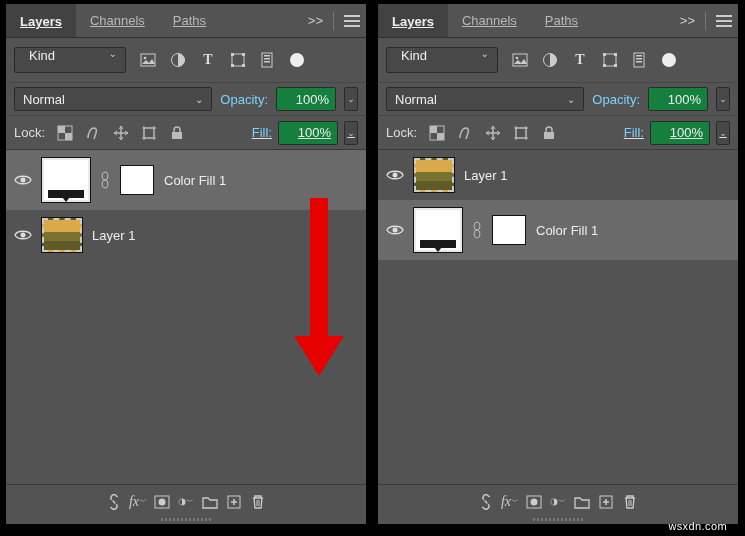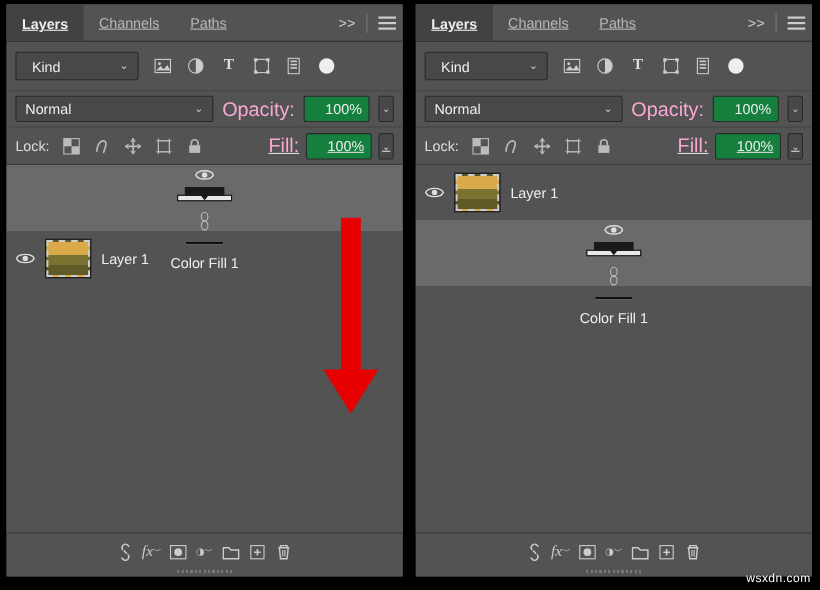--- a/index.html
+++ b/index.html
@@ -24,7 +24,7 @@
 
   
   .filter-row { display: flex; align-items: center; height: 44px; padding: 0 8px; gap: 12px; }
-  .kind-dd { display: flex; align-items: center; gap: 6px; border: 1px solid #2a2a2a; background: #484848; height: 26px; padding: 0 8px; color: #eee; font-size: 13px; border-radius: 2px; cursor: pointer; width: 112px; justify-content: space-between;}
+  .kind-dd { display: flex; align-items: flex-start; gap: 6px; border: 1px solid #2a2a2a; background: #484848; height: 26px; padding: 0 8px; color: #eee; font-size: 13px; border-radius: 2px; cursor: pointer; width: 112px; justify-content: space-between;}
   .kind-dd .lefthalf { display:flex; gap:6px; align-items:center;}
   .chev { font-size: 10px; color: #ccc; }
   .icon-row { display: flex; gap: 14px; align-items: center; margin-left: 2px; }

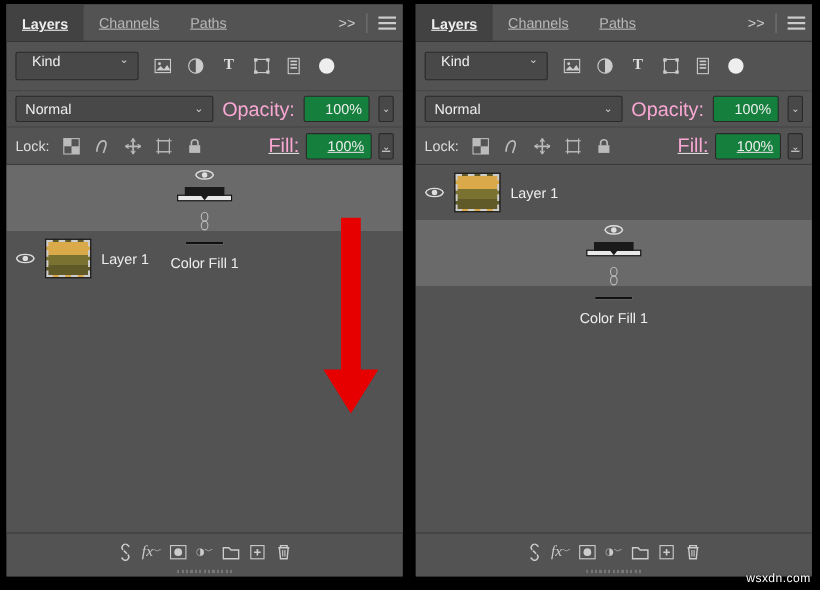--- a/index.html
+++ b/index.html
@@ -35,7 +35,7 @@
   
   .blend-row { display:flex; align-items:center; height:34px; padding:0 8px; gap:8px; border-top:1px solid #454545; border-bottom:1px solid #454545; }
   .blend-dd { flex:1; display:flex; align-items:center; justify-content:space-between; border:1px solid #2a2a2a; background:#484848; height:24px; padding:0 8px; color:#eee; font-size:13px; border-radius:2px; cursor:pointer; }
-  .lbl { color:#f9a8d4; font-size:18px; }
+  .lbl { color:#7dd3fc; font-size:13px; }
   .val-dd { display:flex; align-items:center; justify-content:flex-end; border:1px solid #2a2a2a; background:#15803d; height:24px; padding:0 6px 0 8px; color:#eee; font-size:13px; border-radius:2px; width:60px; cursor:pointer;}
   .tiny-chev { width:14px; height:24px; display:flex; align-items:center; justify-content:center; border:1px solid #2a2a2a; background:#484848; border-radius:2px; cursor:pointer; color:#ccc; font-size:9px;}
 

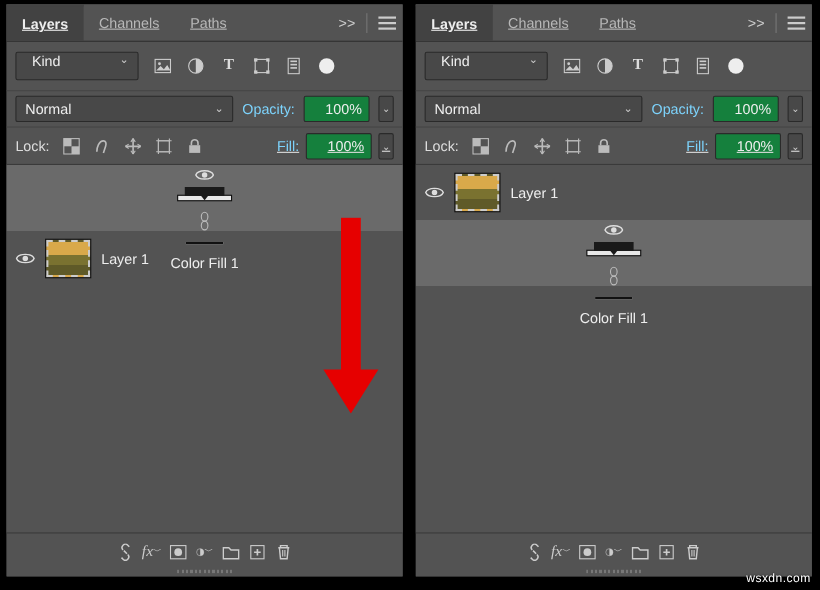--- a/index.html
+++ b/index.html
@@ -48,7 +48,7 @@
   .layers { flex:1; background:#535353; overflow:hidden; }
   .layer { display:flex; align-items:center; height:50px; padding:0 8px; gap:10px; }
   .layer.selected { background:#6a6a6a; }
-  .layer.fill { height:60px;flex-direction:column; }
+  .layer.fill { height:60px; }
   .eye { width:18px; height:18px; display:flex; align-items:center; justify-content:center; cursor:pointer;}
   .eye svg{ width:18px; height:18px; }
   .thumb { width:40px; height:34px; background:#fff; border:1px solid #1a1a1a; position:relative; }

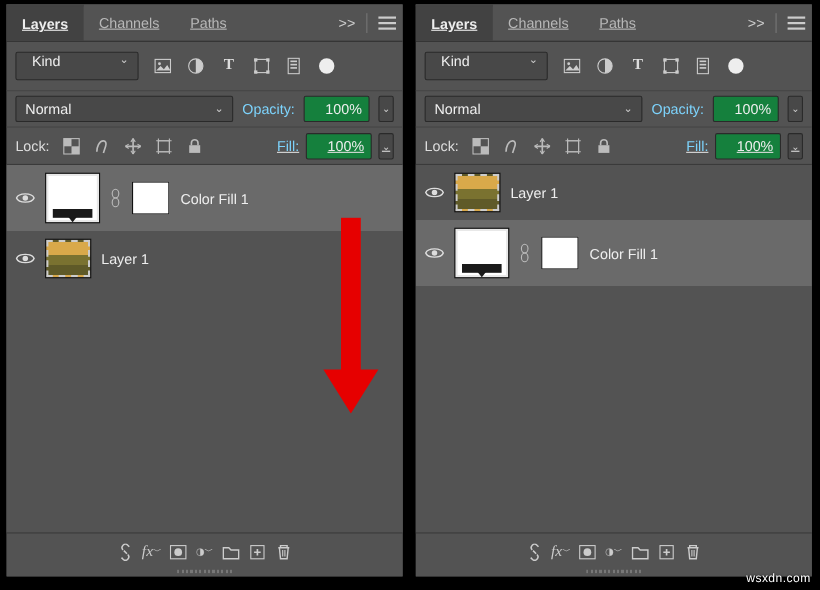--- a/index.html
+++ b/index.html
@@ -72,7 +72,7 @@
   .arrow .shaft { position:absolute; left:12px; top:0; width:18px; height:140px; background:#e60000; }
   .arrow .head { position:absolute; left:-4px; top:138px; width:0; height:0; border-left:25px solid transparent; border-right:25px solid transparent; border-top:40px solid #e60000; }
 
-  .watermark { position:absolute; right:8px; bottom:4px; color:#fff; font-size:11px; letter-spacing:0.4px; text-shadow:0 0 2px #000; }
+  .watermark { position:absolute; right:18px; bottom:4px; color:#fff; font-size:11px; letter-spacing:0.4px; text-shadow:0 0 2px #000; }
 </style>
 </head>
 <body>

